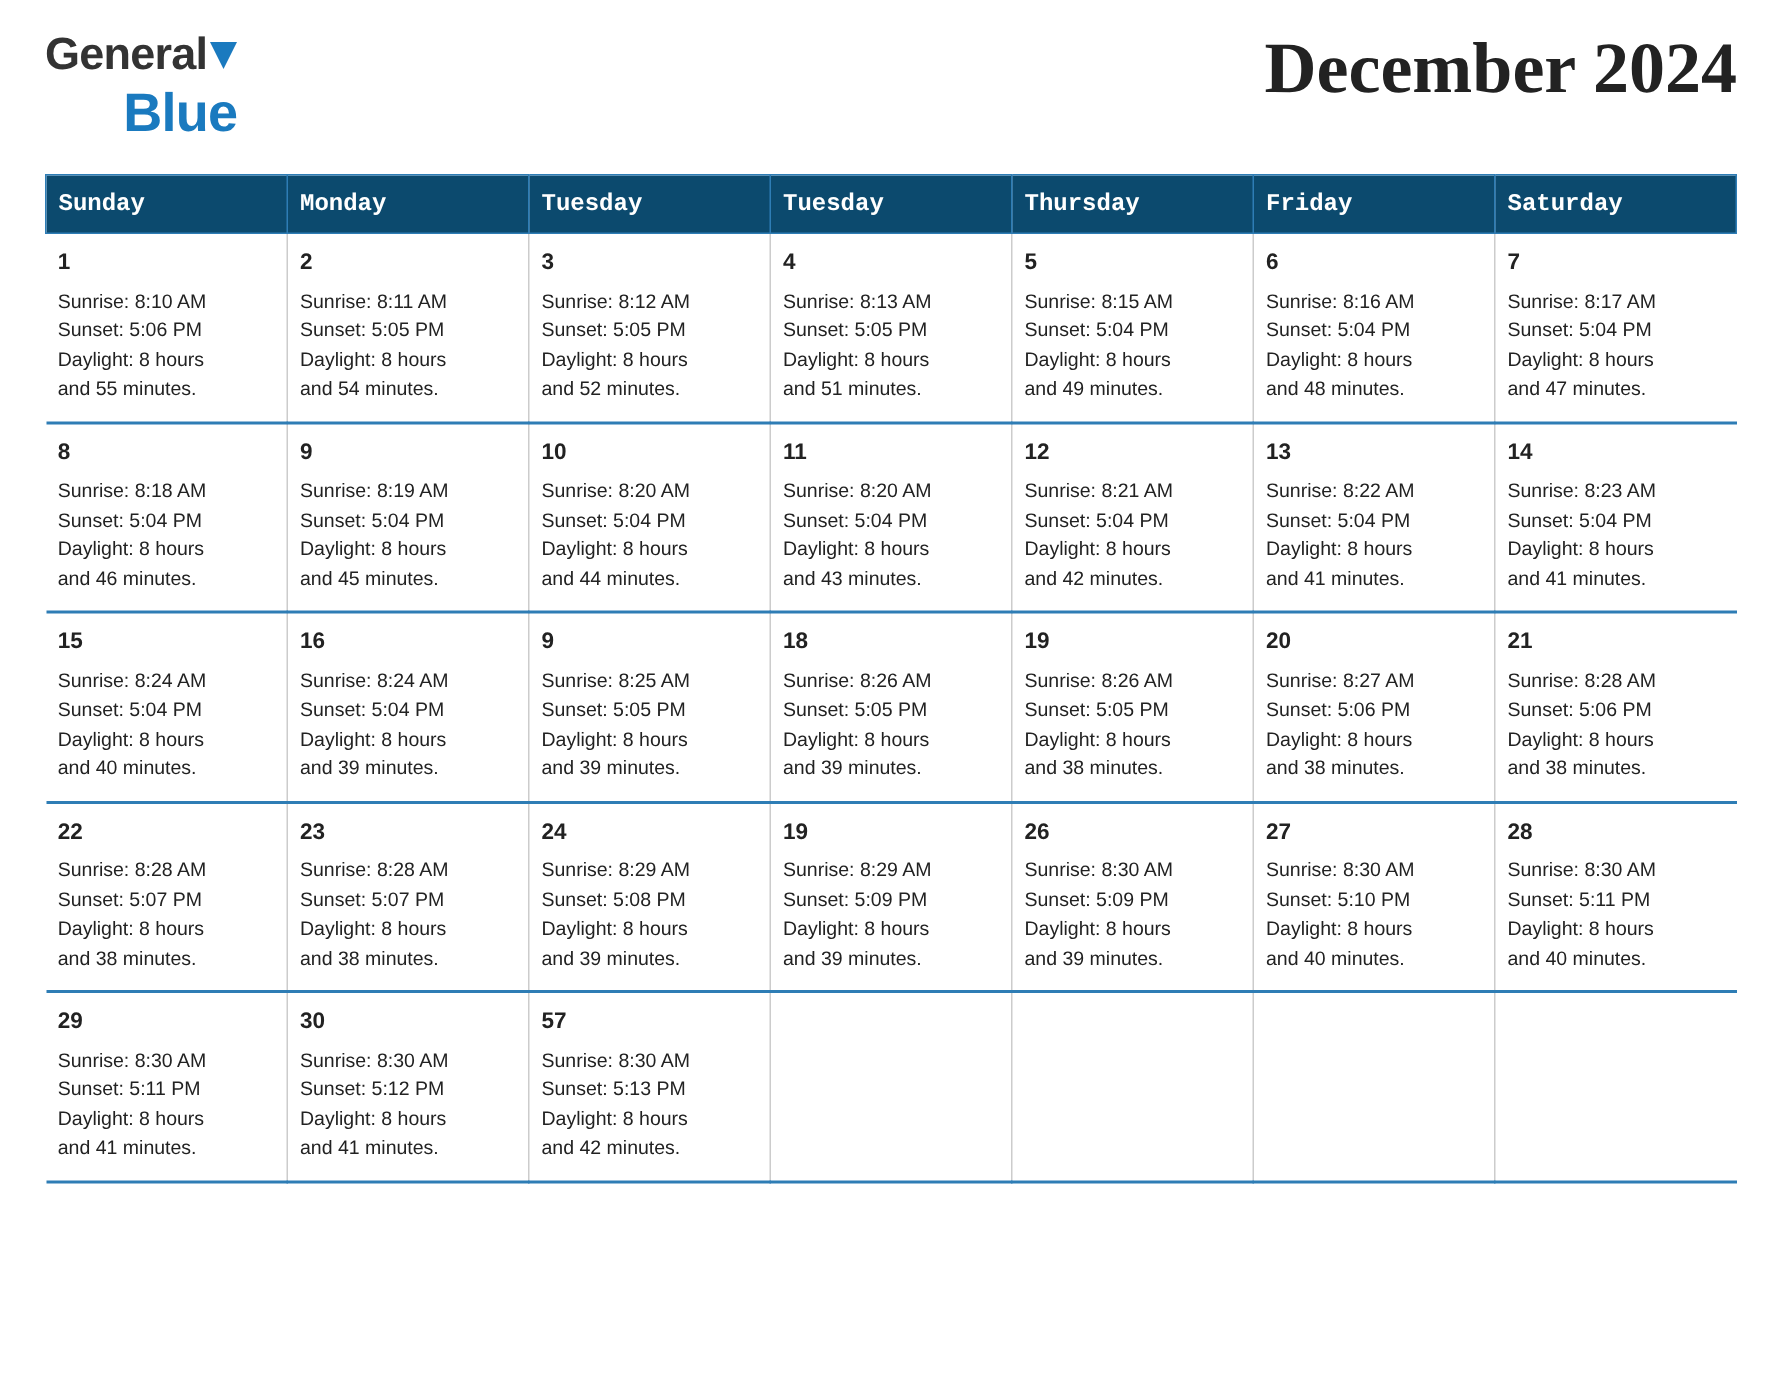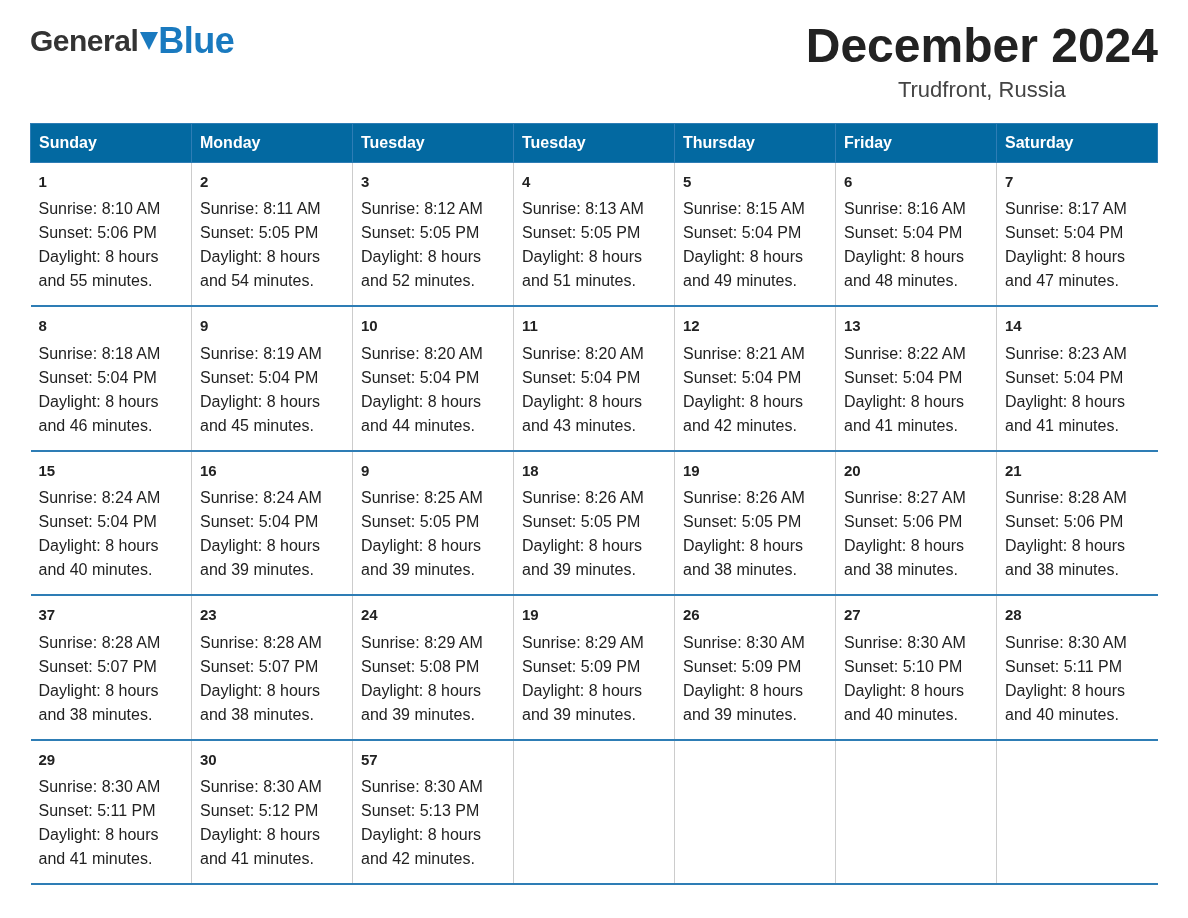--- a/index.html
+++ b/index.html
@@ -18,8 +18,8 @@
     }
     .logo {
       display: flex;
-      flex-direction: row;
-      align-items: center;
+      flex-direction: column;
+      align-items: flex-end;
     }
     .logo-top-row {
       display: flex;

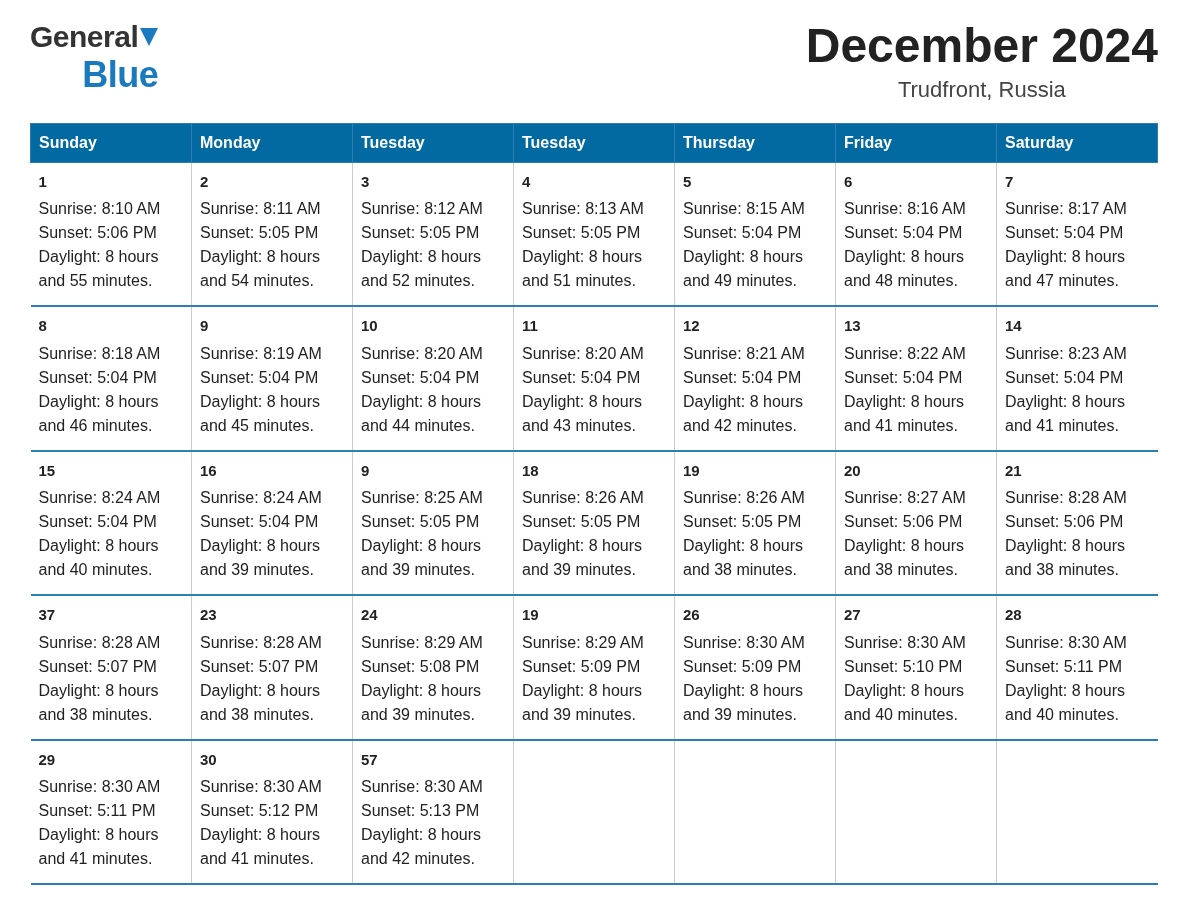--- a/index.html
+++ b/index.html
@@ -26,7 +26,8 @@
       align-items: center;
     }
     .title-block {
-      text-align: center;
+      text-align: right;
+      font-family: Liberation Serif, serif;
     }
     .title-block h1 {
       font-size: 48px;

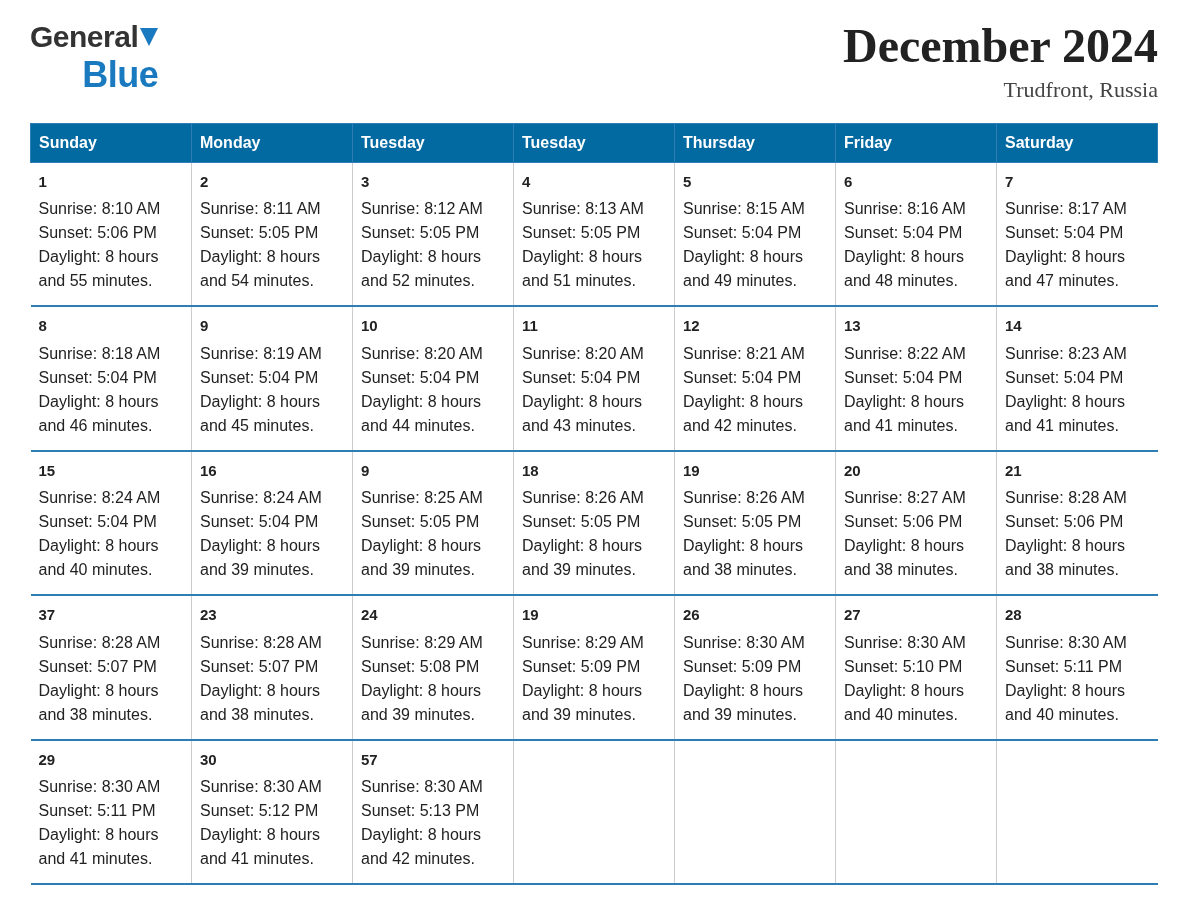--- a/index.html
+++ b/index.html
@@ -101,7 +101,6 @@
   </div>
   <div class="title-block">
     <h1>December 2024</h1>
-    <h2>Trudfront, Russia</h2>
   </div>
 </div>
 

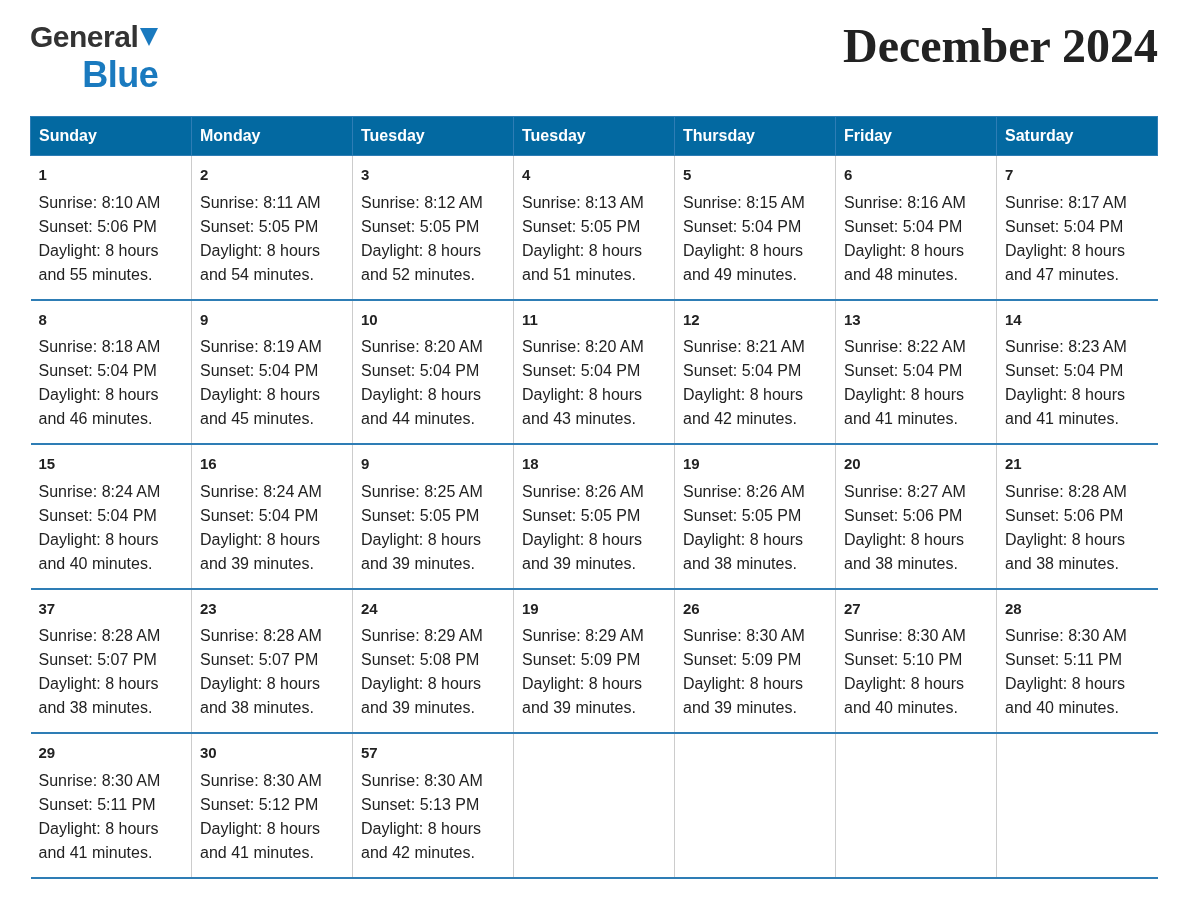--- a/index.html
+++ b/index.html
@@ -47,7 +47,8 @@
       table-layout: fixed;
     }
     thead tr {
-      background-color: #0369a1;
+      background-color: #0c4a6e;
+      font-family: Liberation Mono, monospace;
     }
     thead th {
       color: #fff;

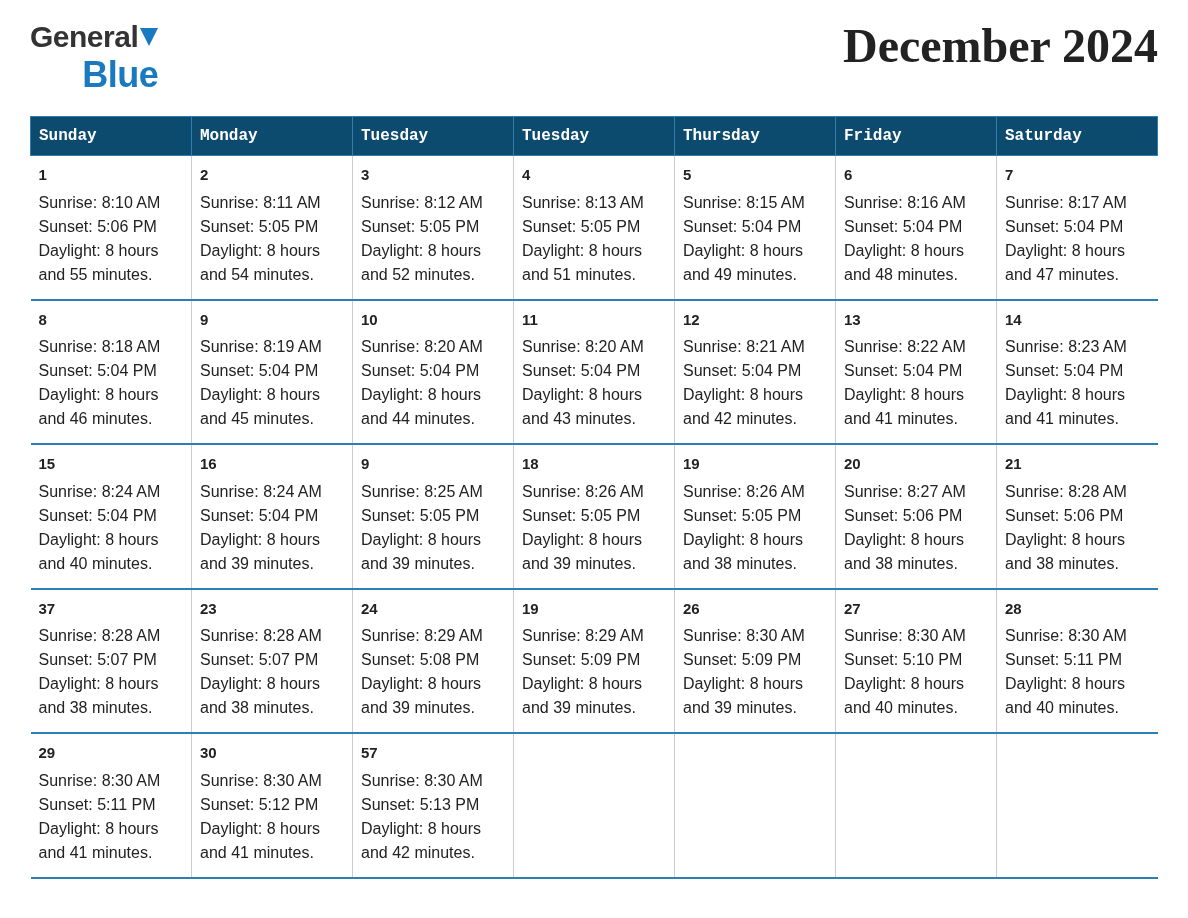--- a/index.html
+++ b/index.html
@@ -79,7 +79,7 @@
       margin-bottom: 4px;
     }
     .day-info {
-      font-size: 16px;
+      font-size: 13px;
       color: #222;
     }
   </style>

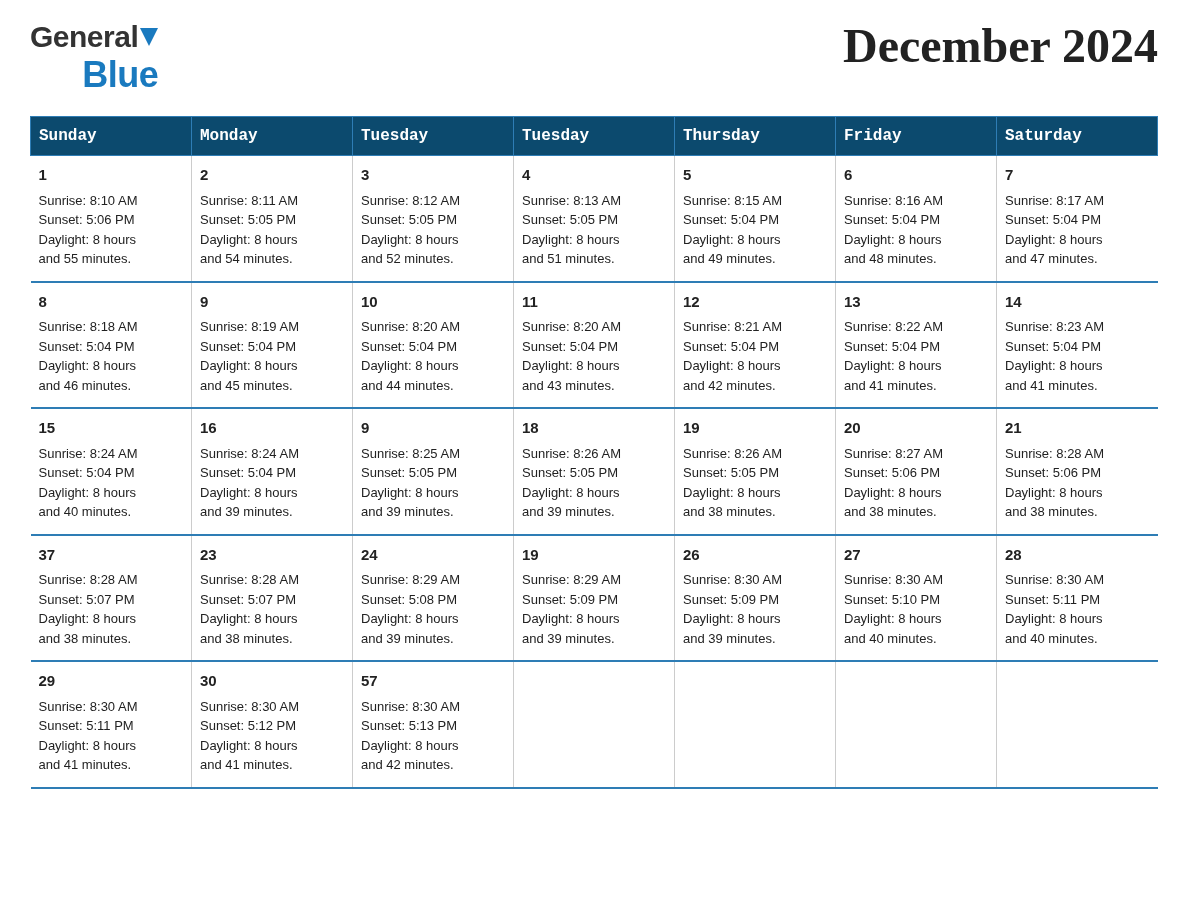--- a/index.html
+++ b/index.html
@@ -210,7 +210,7 @@
       </tr>
       <tr>
         <td>
-          <div class="day-number">37</div>
+          <div class="day-number">22</div>
           <div class="day-info">Sunrise: 8:28 AM<br>Sunset: 5:07 PM<br>Daylight: 8 hours<br>and 38 minutes.</div>
         </td>
         <td>

